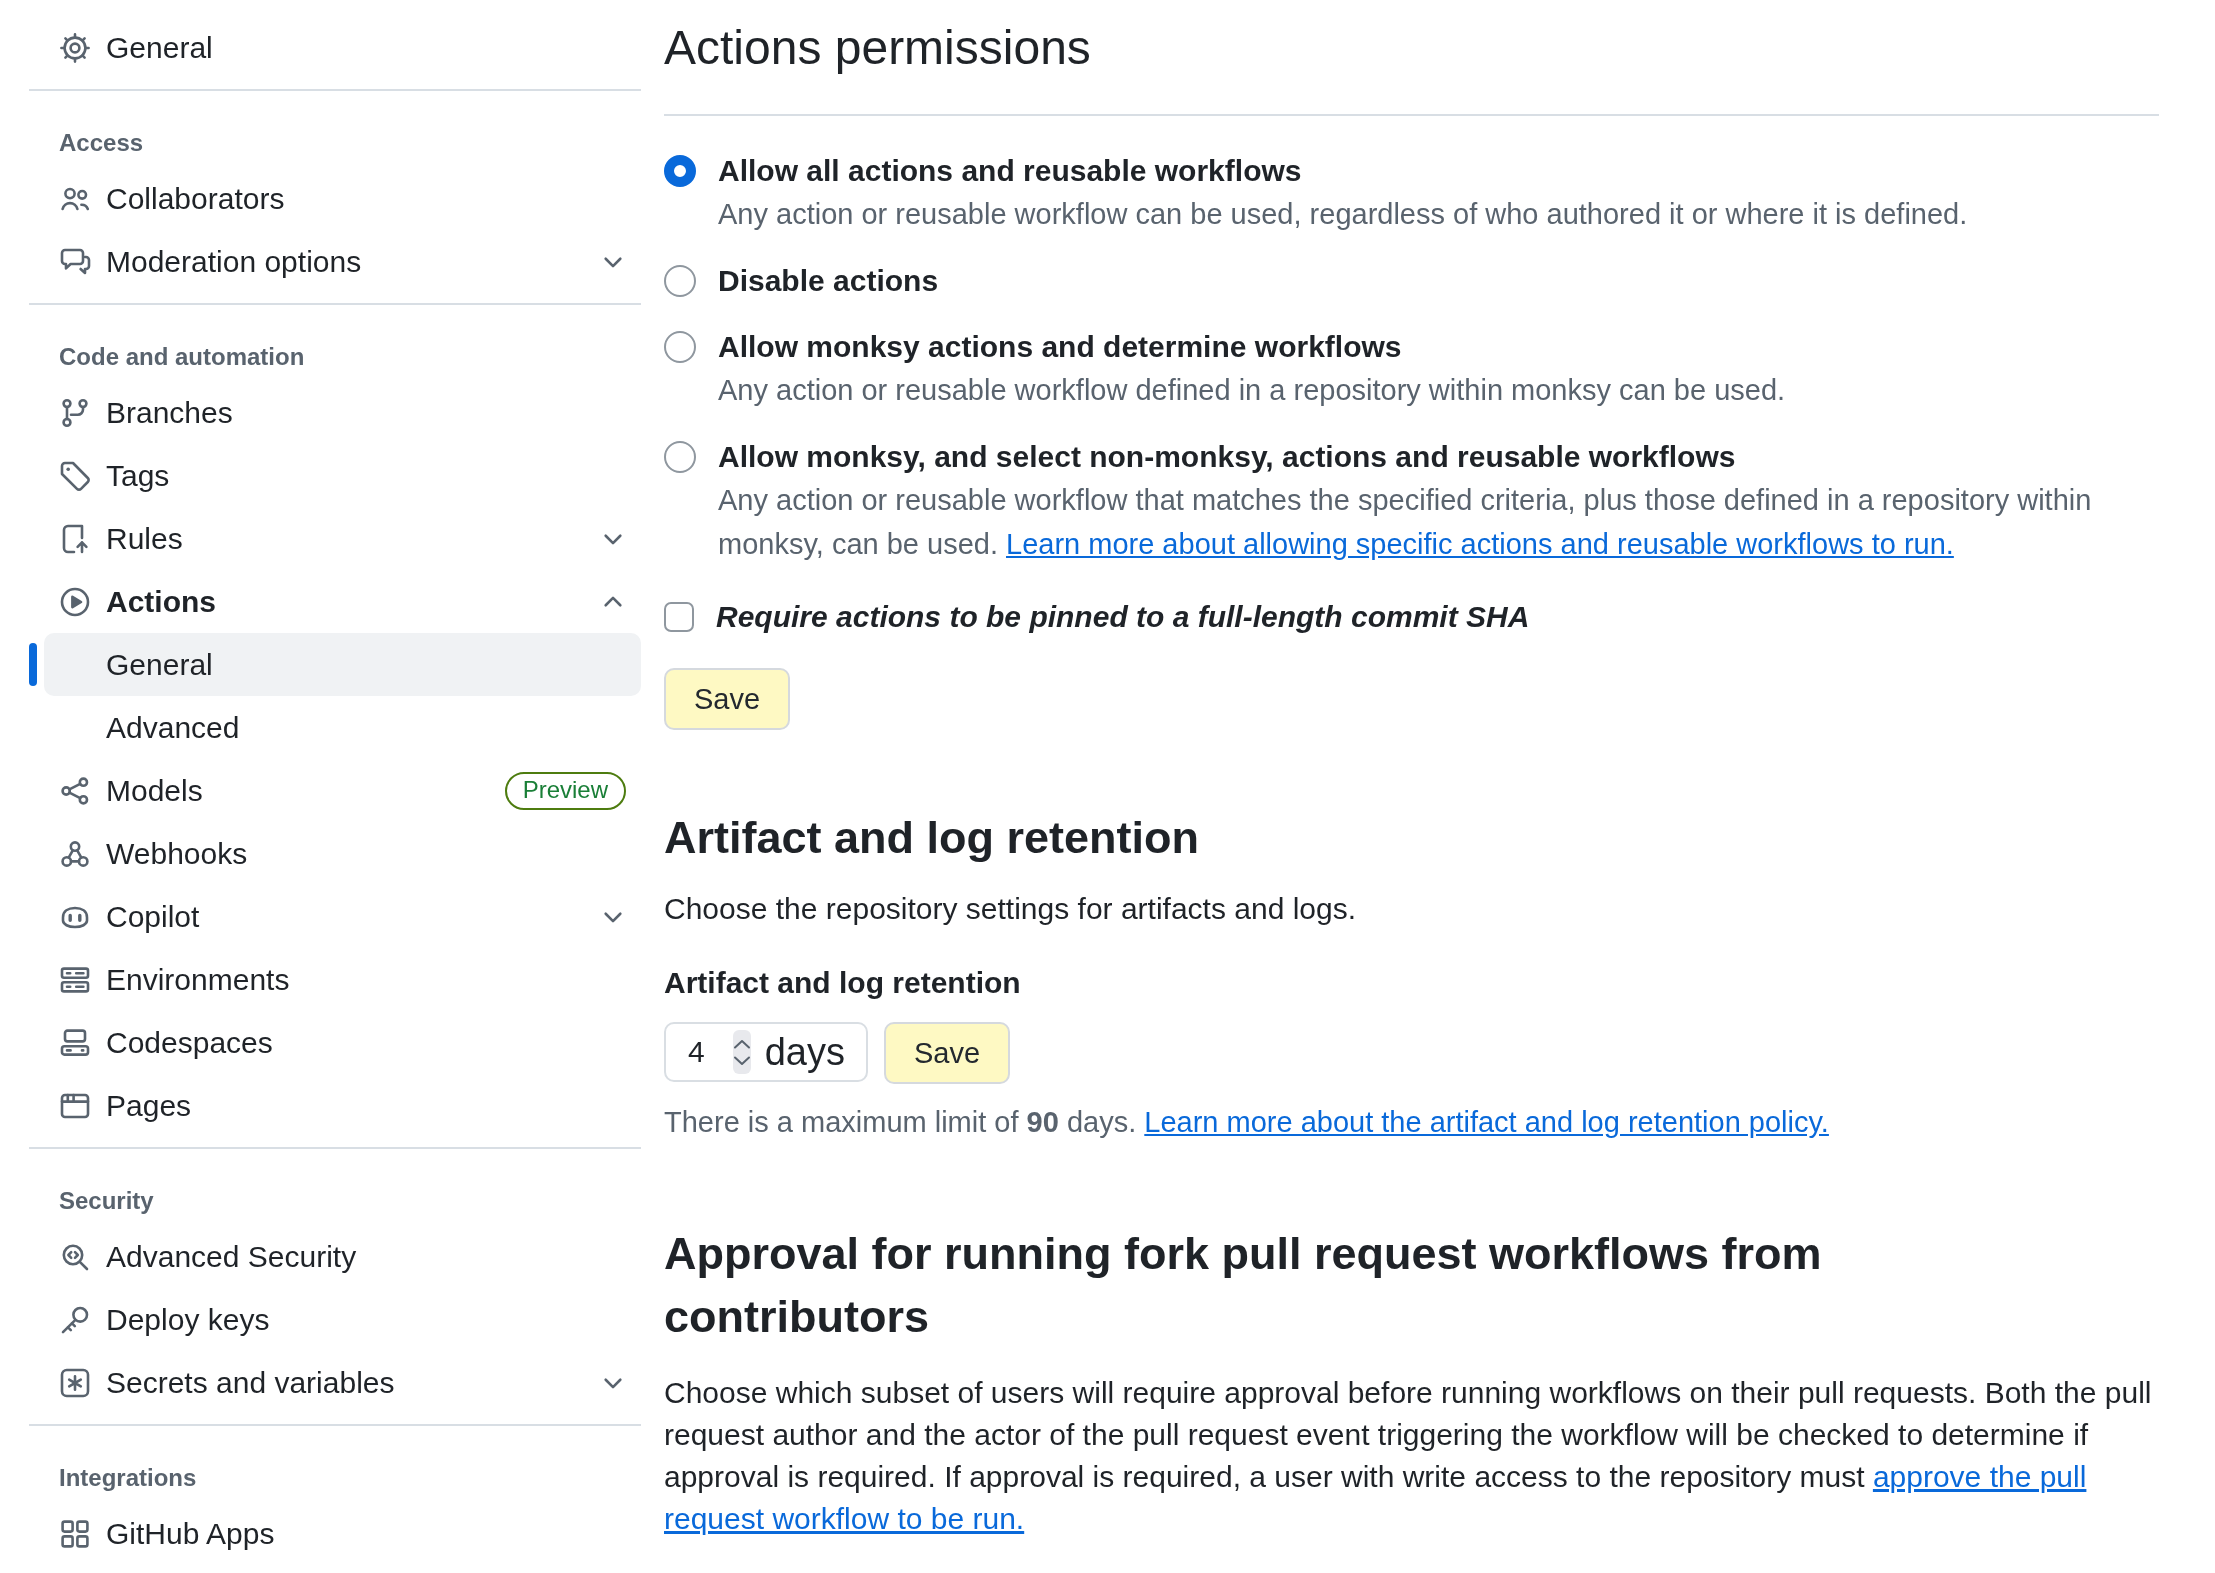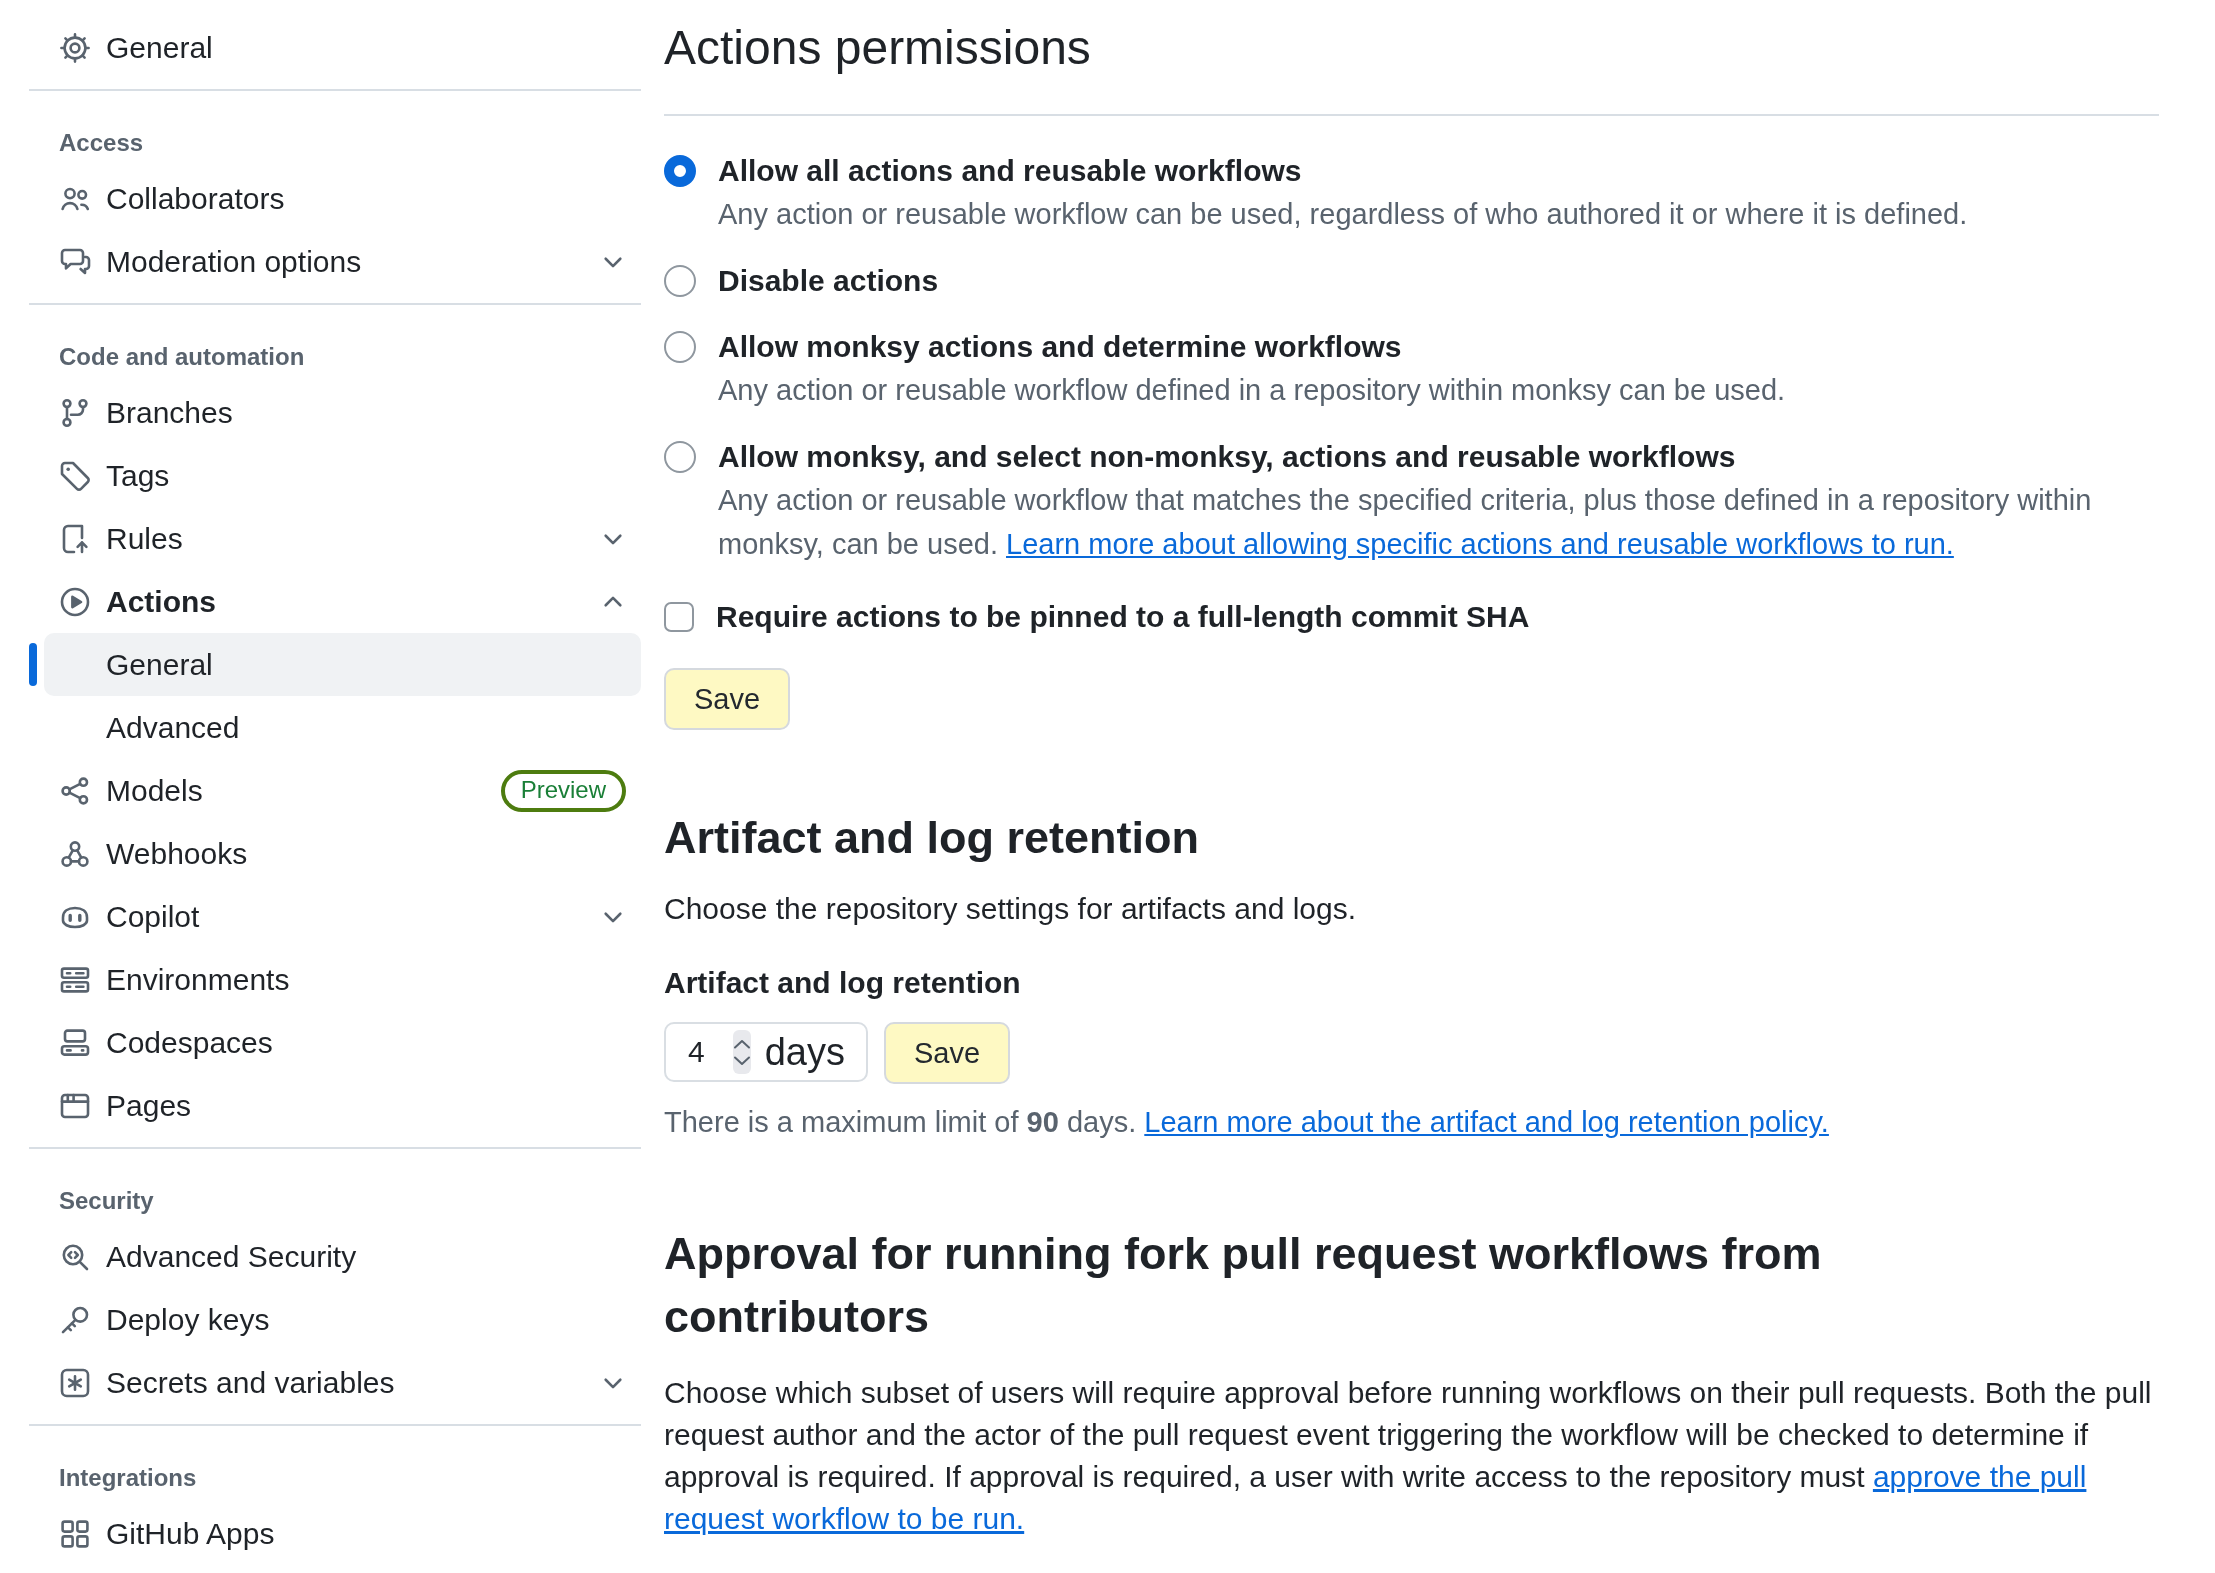--- a/index.html
+++ b/index.html
@@ -60,7 +60,7 @@
     flex:none; width:30px; height:30px; border:2px solid #8f979f; border-radius:7px;
     background:#fff; cursor:pointer;
   }
-  .checkbox-label { margin-left:22px; font-size:30px; font-weight:700; }
+  .checkbox-label { margin-left:22px; font-size:30px; font-weight:700;font-style:italic; }
 
   .btn {
     display:inline-flex; align-items:center; justify-content:center;

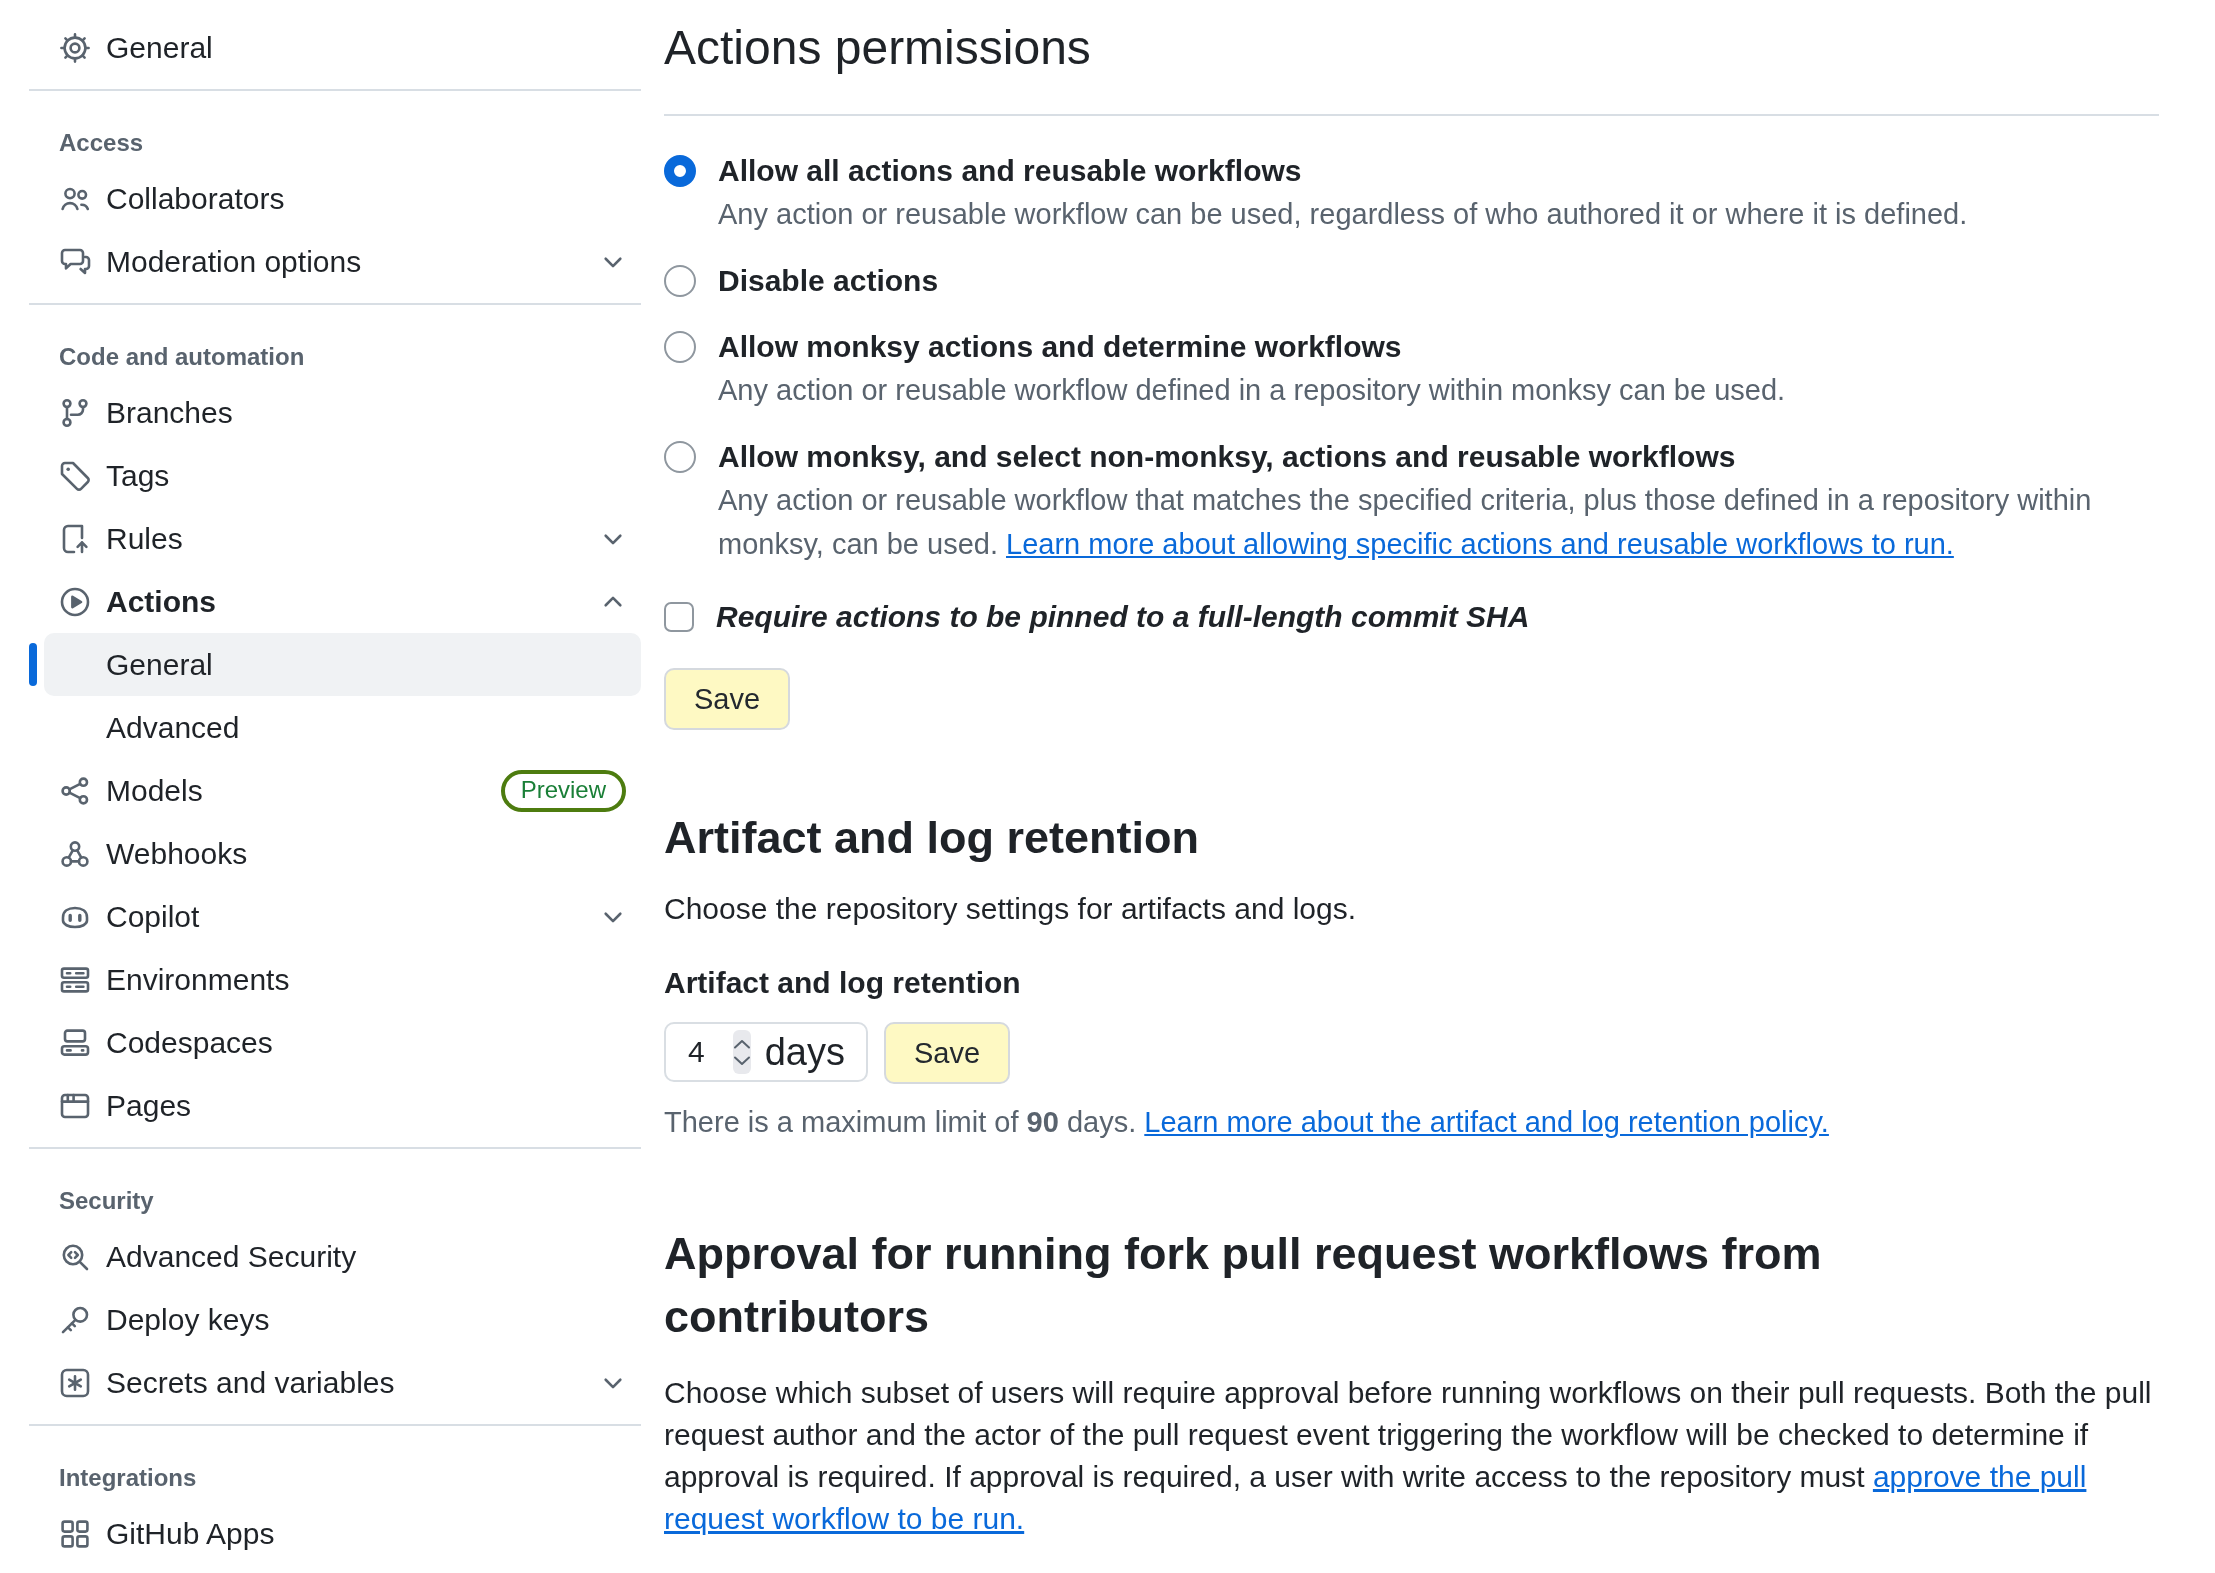--- a/index.html
+++ b/index.html
@@ -34,7 +34,7 @@
   }
   .s-chevron { margin-left:auto; width:26px; height:26px; color:#59636e; flex:none; }
   .s-badge {
-    margin-left:auto; border:4px solid #4d7c0f; color:#1a7f37;
+    margin-left:auto; border:2px solid #4d7c0f; color:#1a7f37;
     border-radius:999px; padding:3px 16px 5px; font-size:24px; line-height:26px;
   }
 

